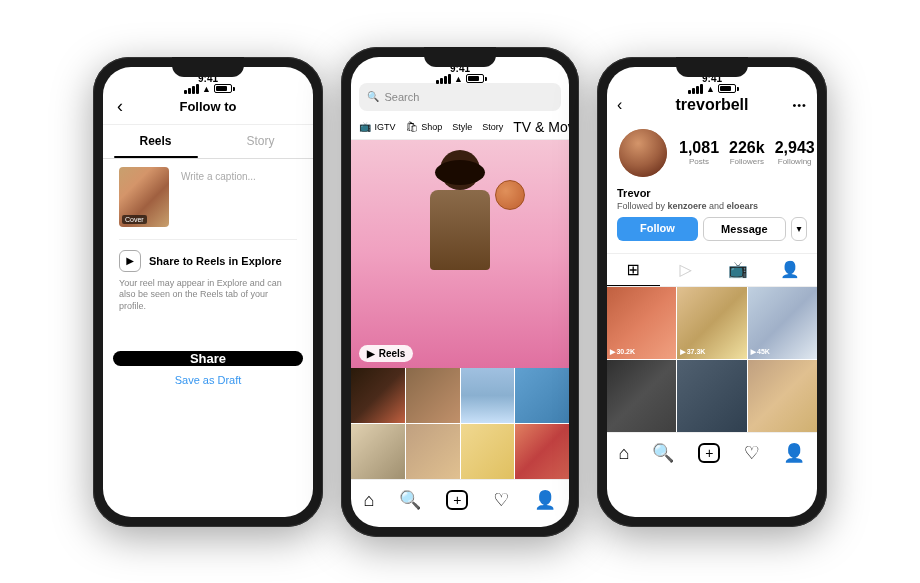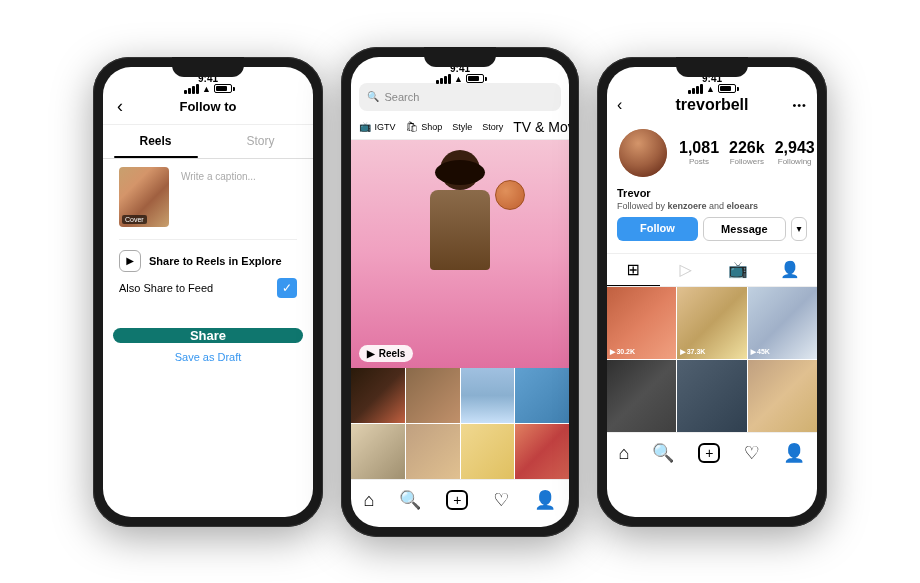--- a/index.html
+++ b/index.html
@@ -515,6 +515,7 @@
             </div>
             <span class="explore-title">Share to Reels in Explore</span>
           </div>
+          <p class="explore-desc">Your reel may appear in Explore and can also be seen on the Reels tab of your profile.</p>
 
           <div class="also-share-row">
             <span class="also-share-label">Also Share to Feed</span>

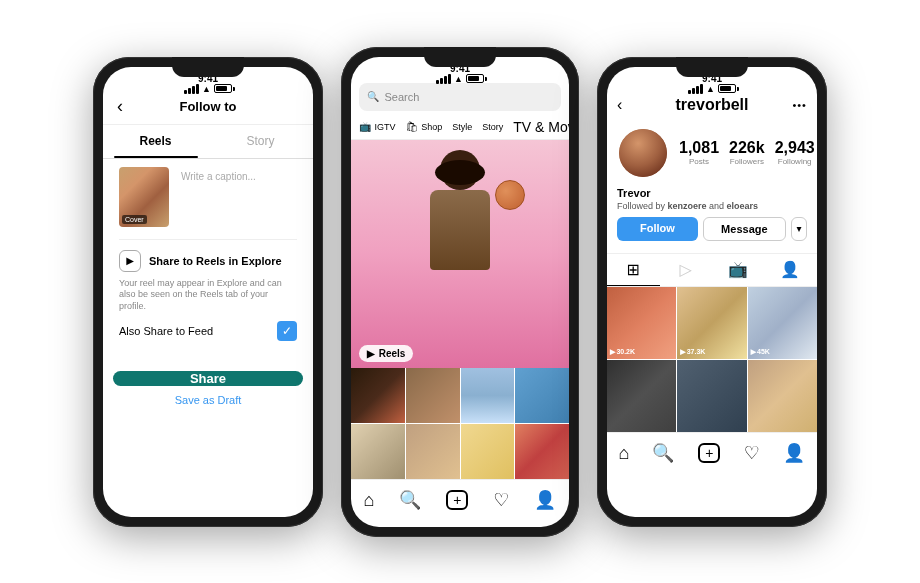--- a/index.html
+++ b/index.html
@@ -517,12 +517,6 @@
           </div>
           <p class="explore-desc">Your reel may appear in Explore and can also be seen on the Reels tab of your profile.</p>
 
-          <div class="also-share-row">
-            <span class="also-share-label">Also Share to Feed</span>
-            <div class="check-icon">
-              <span>✓</span>
-            </div>
-          </div>
         </div>
       </div>
 

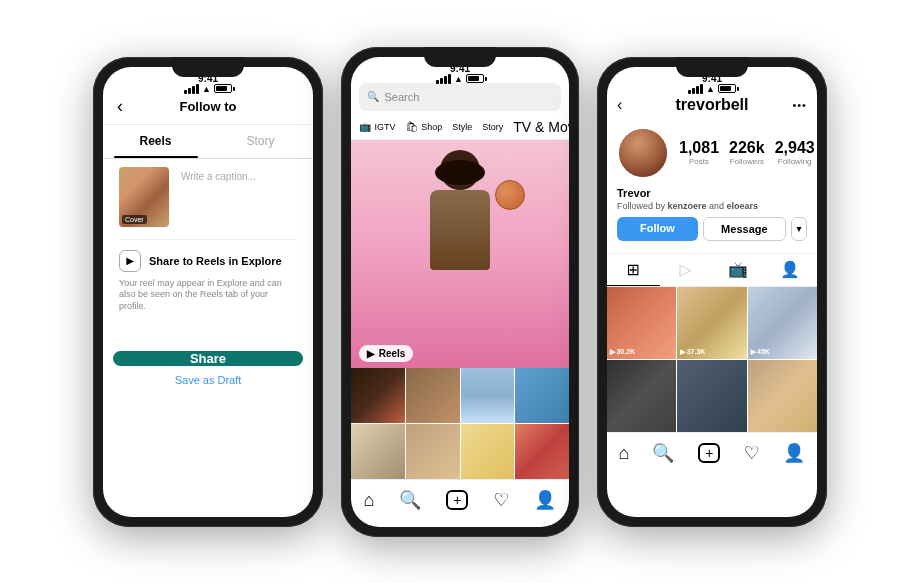--- a/index.html
+++ b/index.html
@@ -222,7 +222,7 @@
 
     .share-btn {
       margin: 12px 10px 4px;
-      background: #0f766e;
+      background: #000000;
       color: white;
       border-radius: 8px;
       padding: 0;

